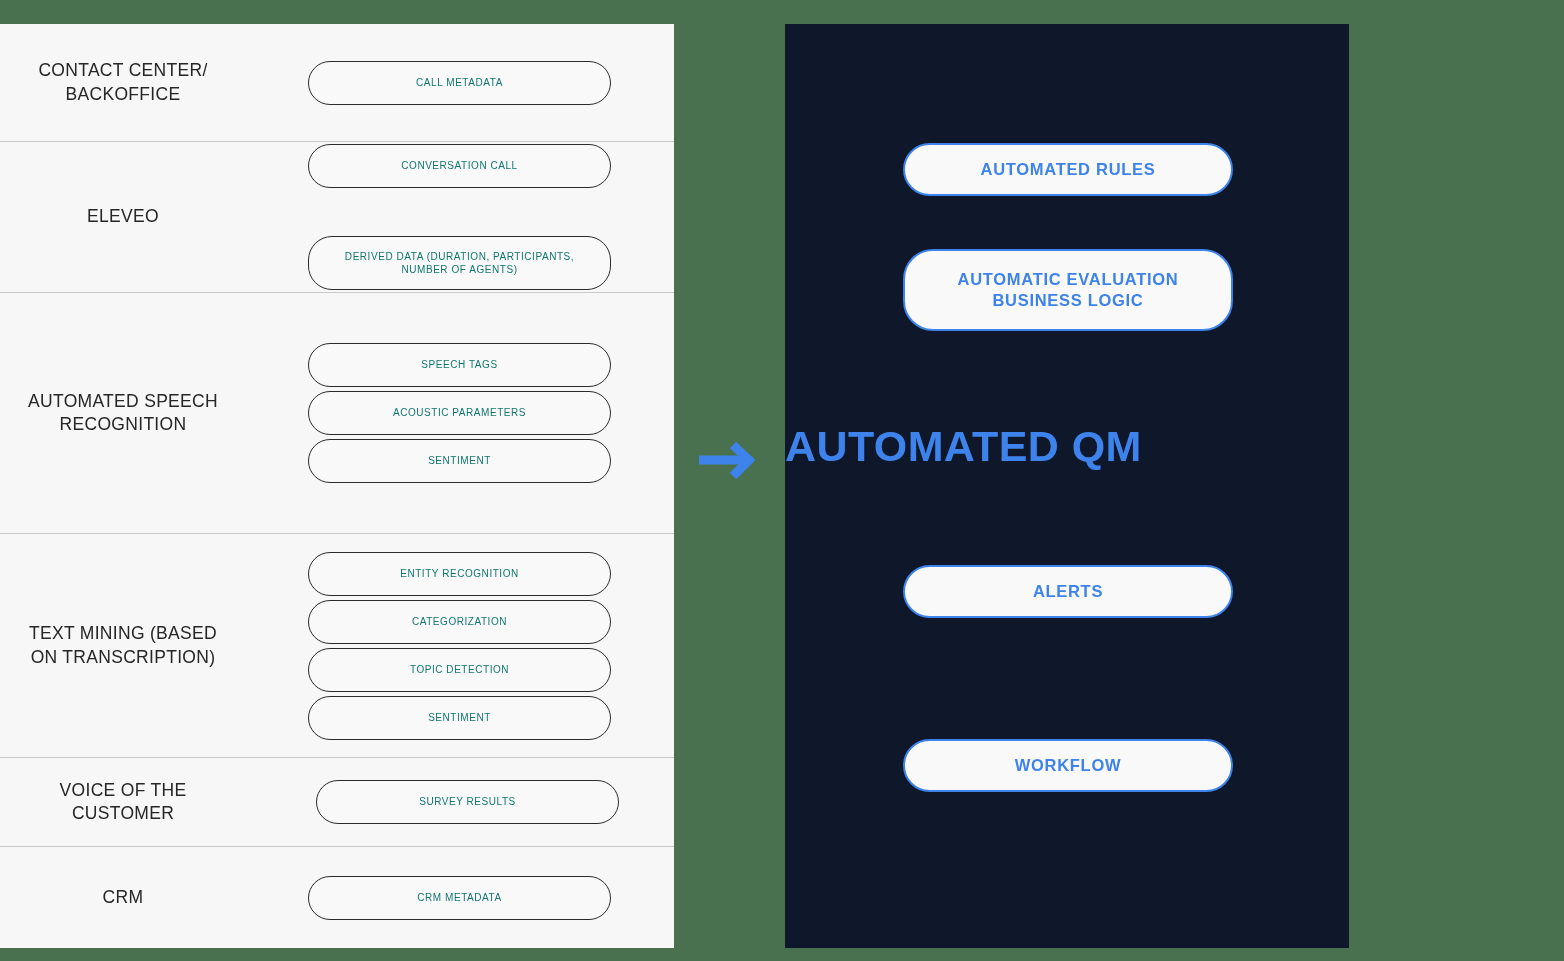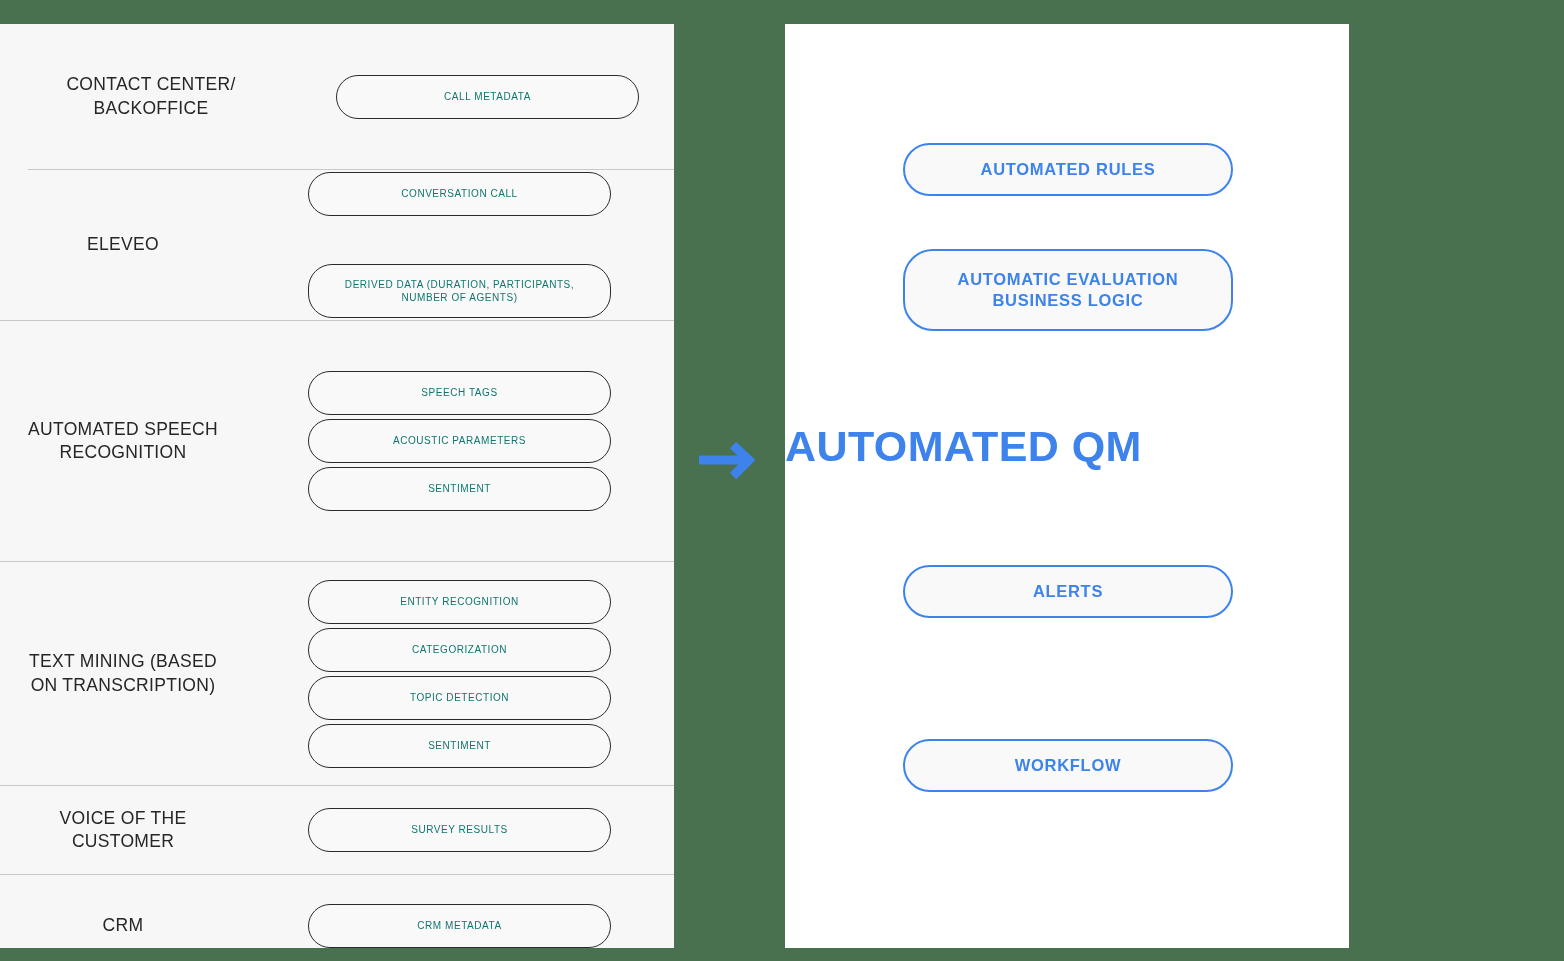--- a/index.html
+++ b/index.html
@@ -138,7 +138,7 @@
 
   <div id="left-panel">
 
-    <div class="src-row" style="height:146px;margin-left:28px;">
+    <div class="src-row" style="height:118px;">
       <div class="src-label">
         <div>CONTACT CENTER/</div>
         <div>BACKOFFICE</div>

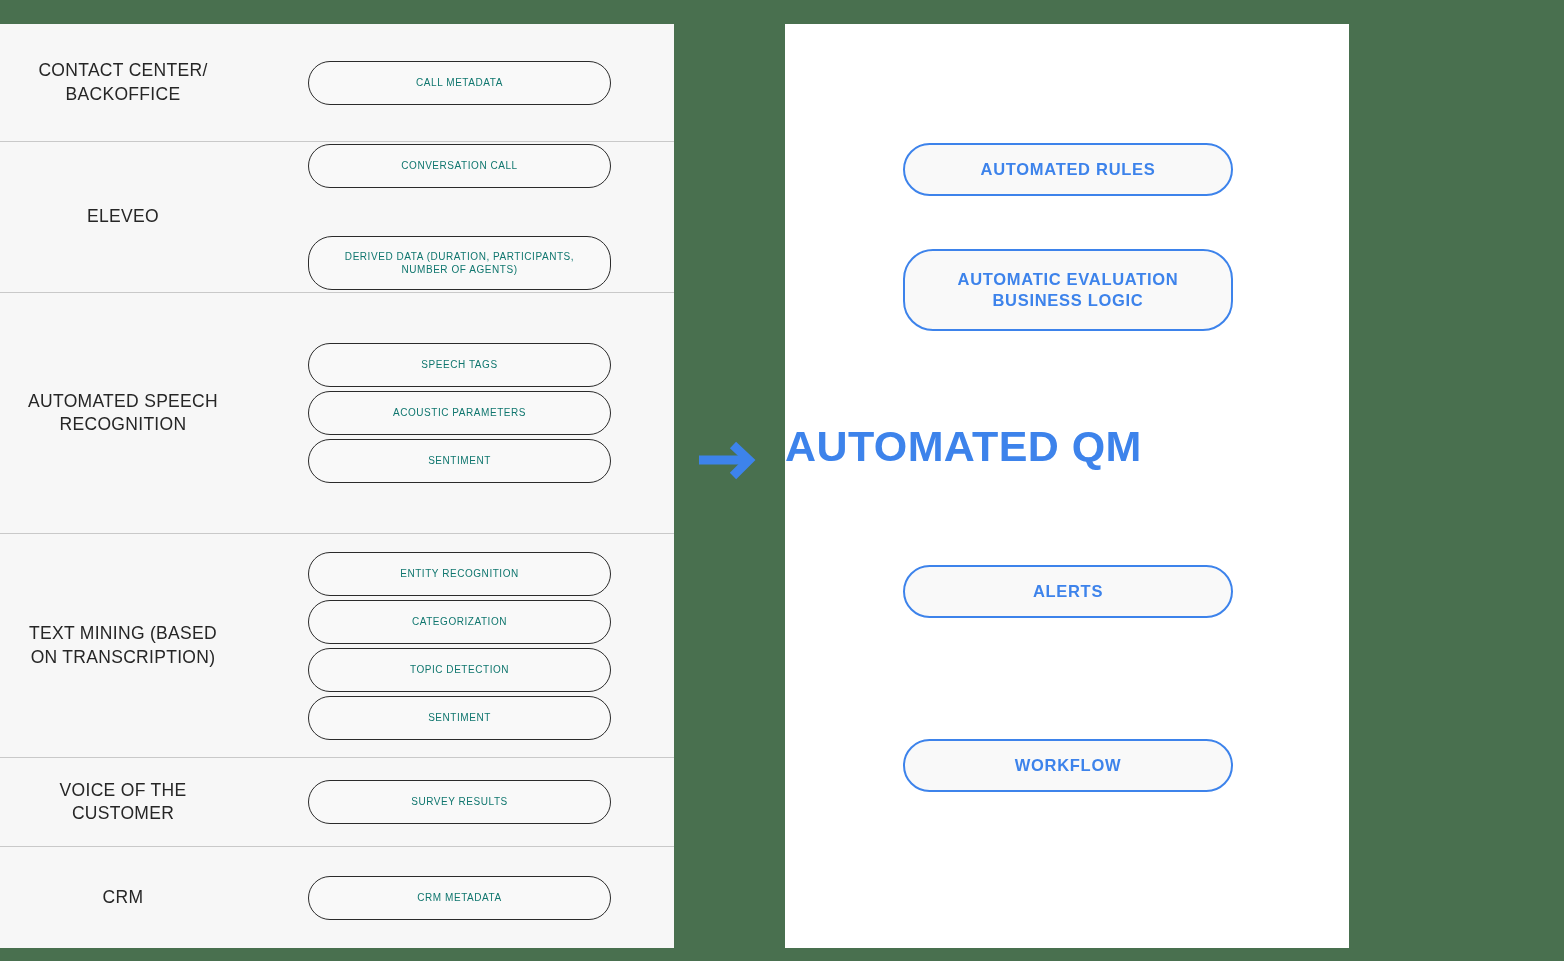--- a/index.html
+++ b/index.html
@@ -92,7 +92,7 @@
     top: 24px;
     width: 564px;
     height: 924px;
-    background: #ffffff;
+    background: #0f172a;
     box-sizing: border-box;
   }
   .bpill {

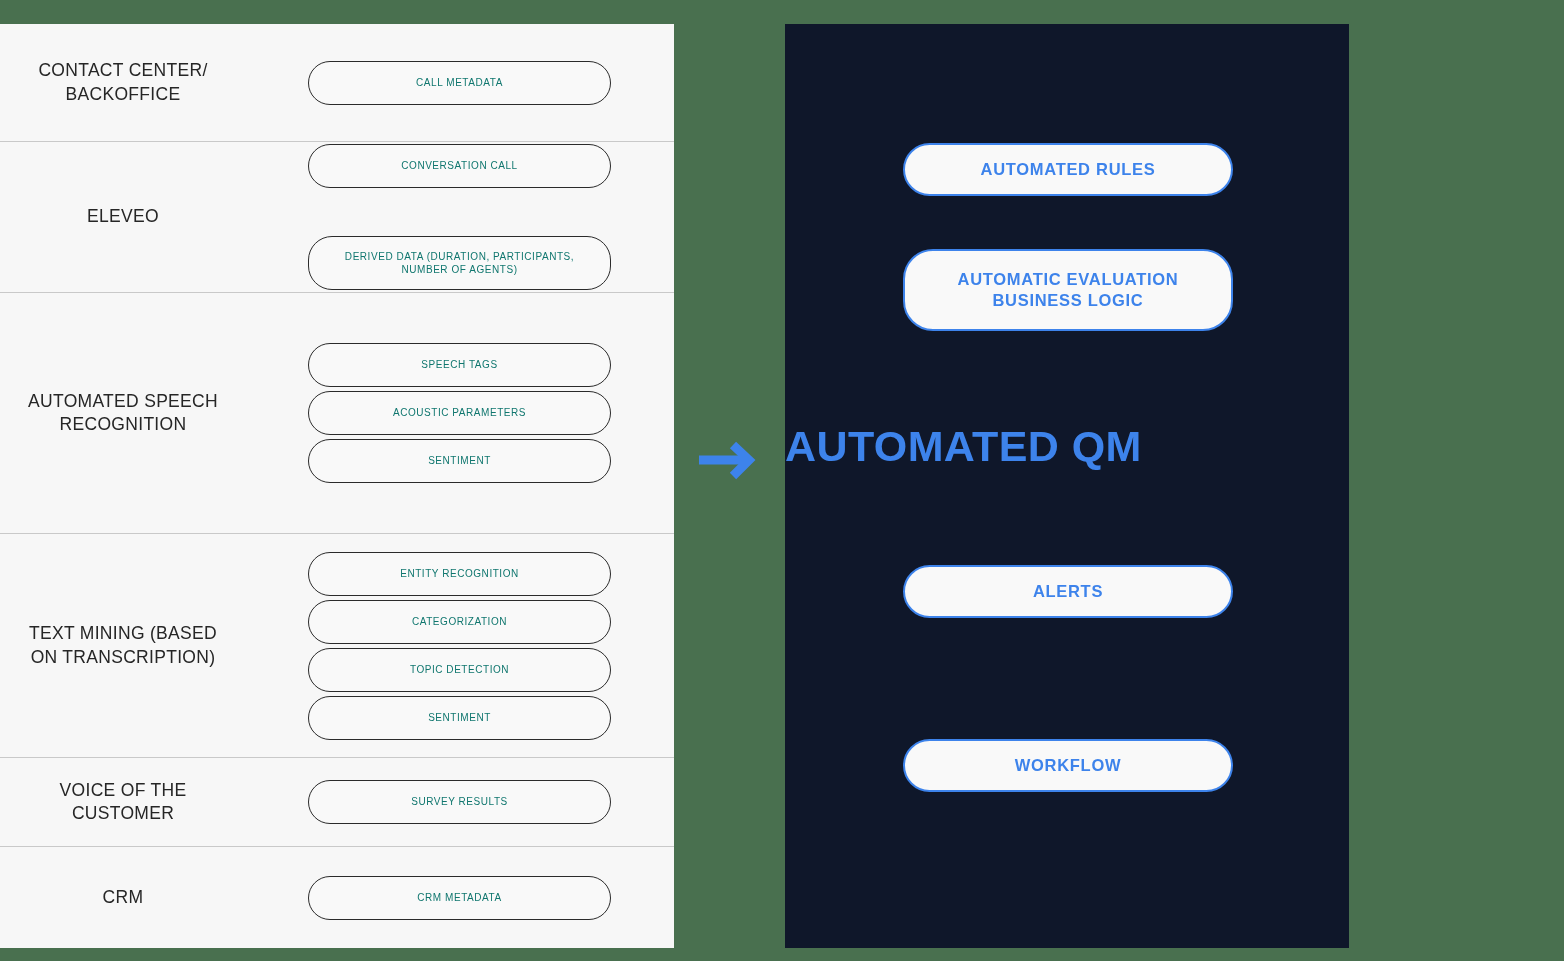--- a/index.html
+++ b/index.html
@@ -183,7 +183,7 @@
       </div>
     </div>
 
-    <div class="src-row" style="height:89px;">
+    <div class="src-row" style="height:89px;gap:8px;">
       <div class="src-label">
         <div>VOICE OF THE</div>
         <div>CUSTOMER</div>

